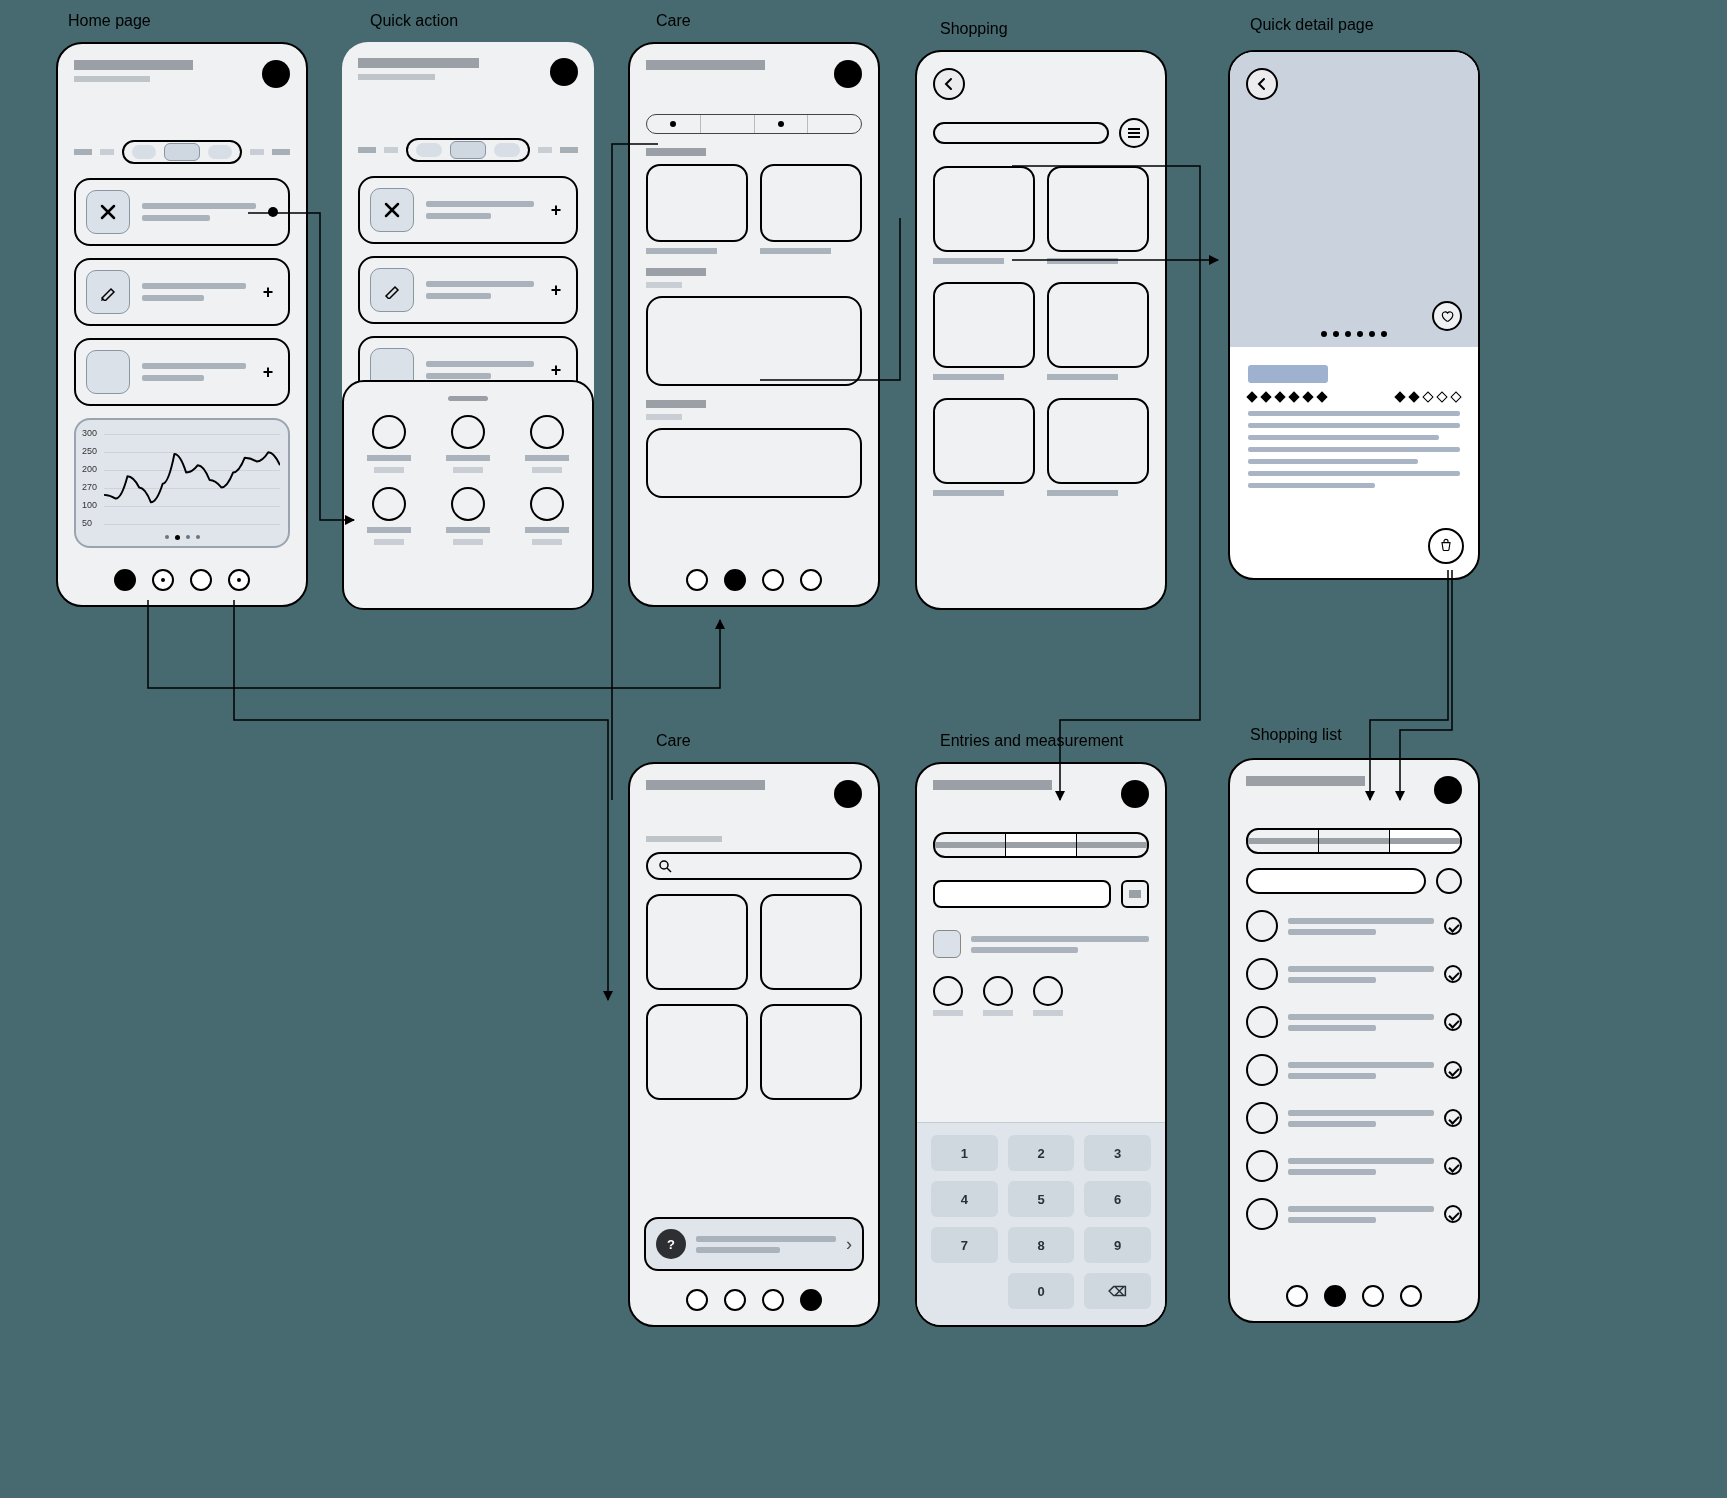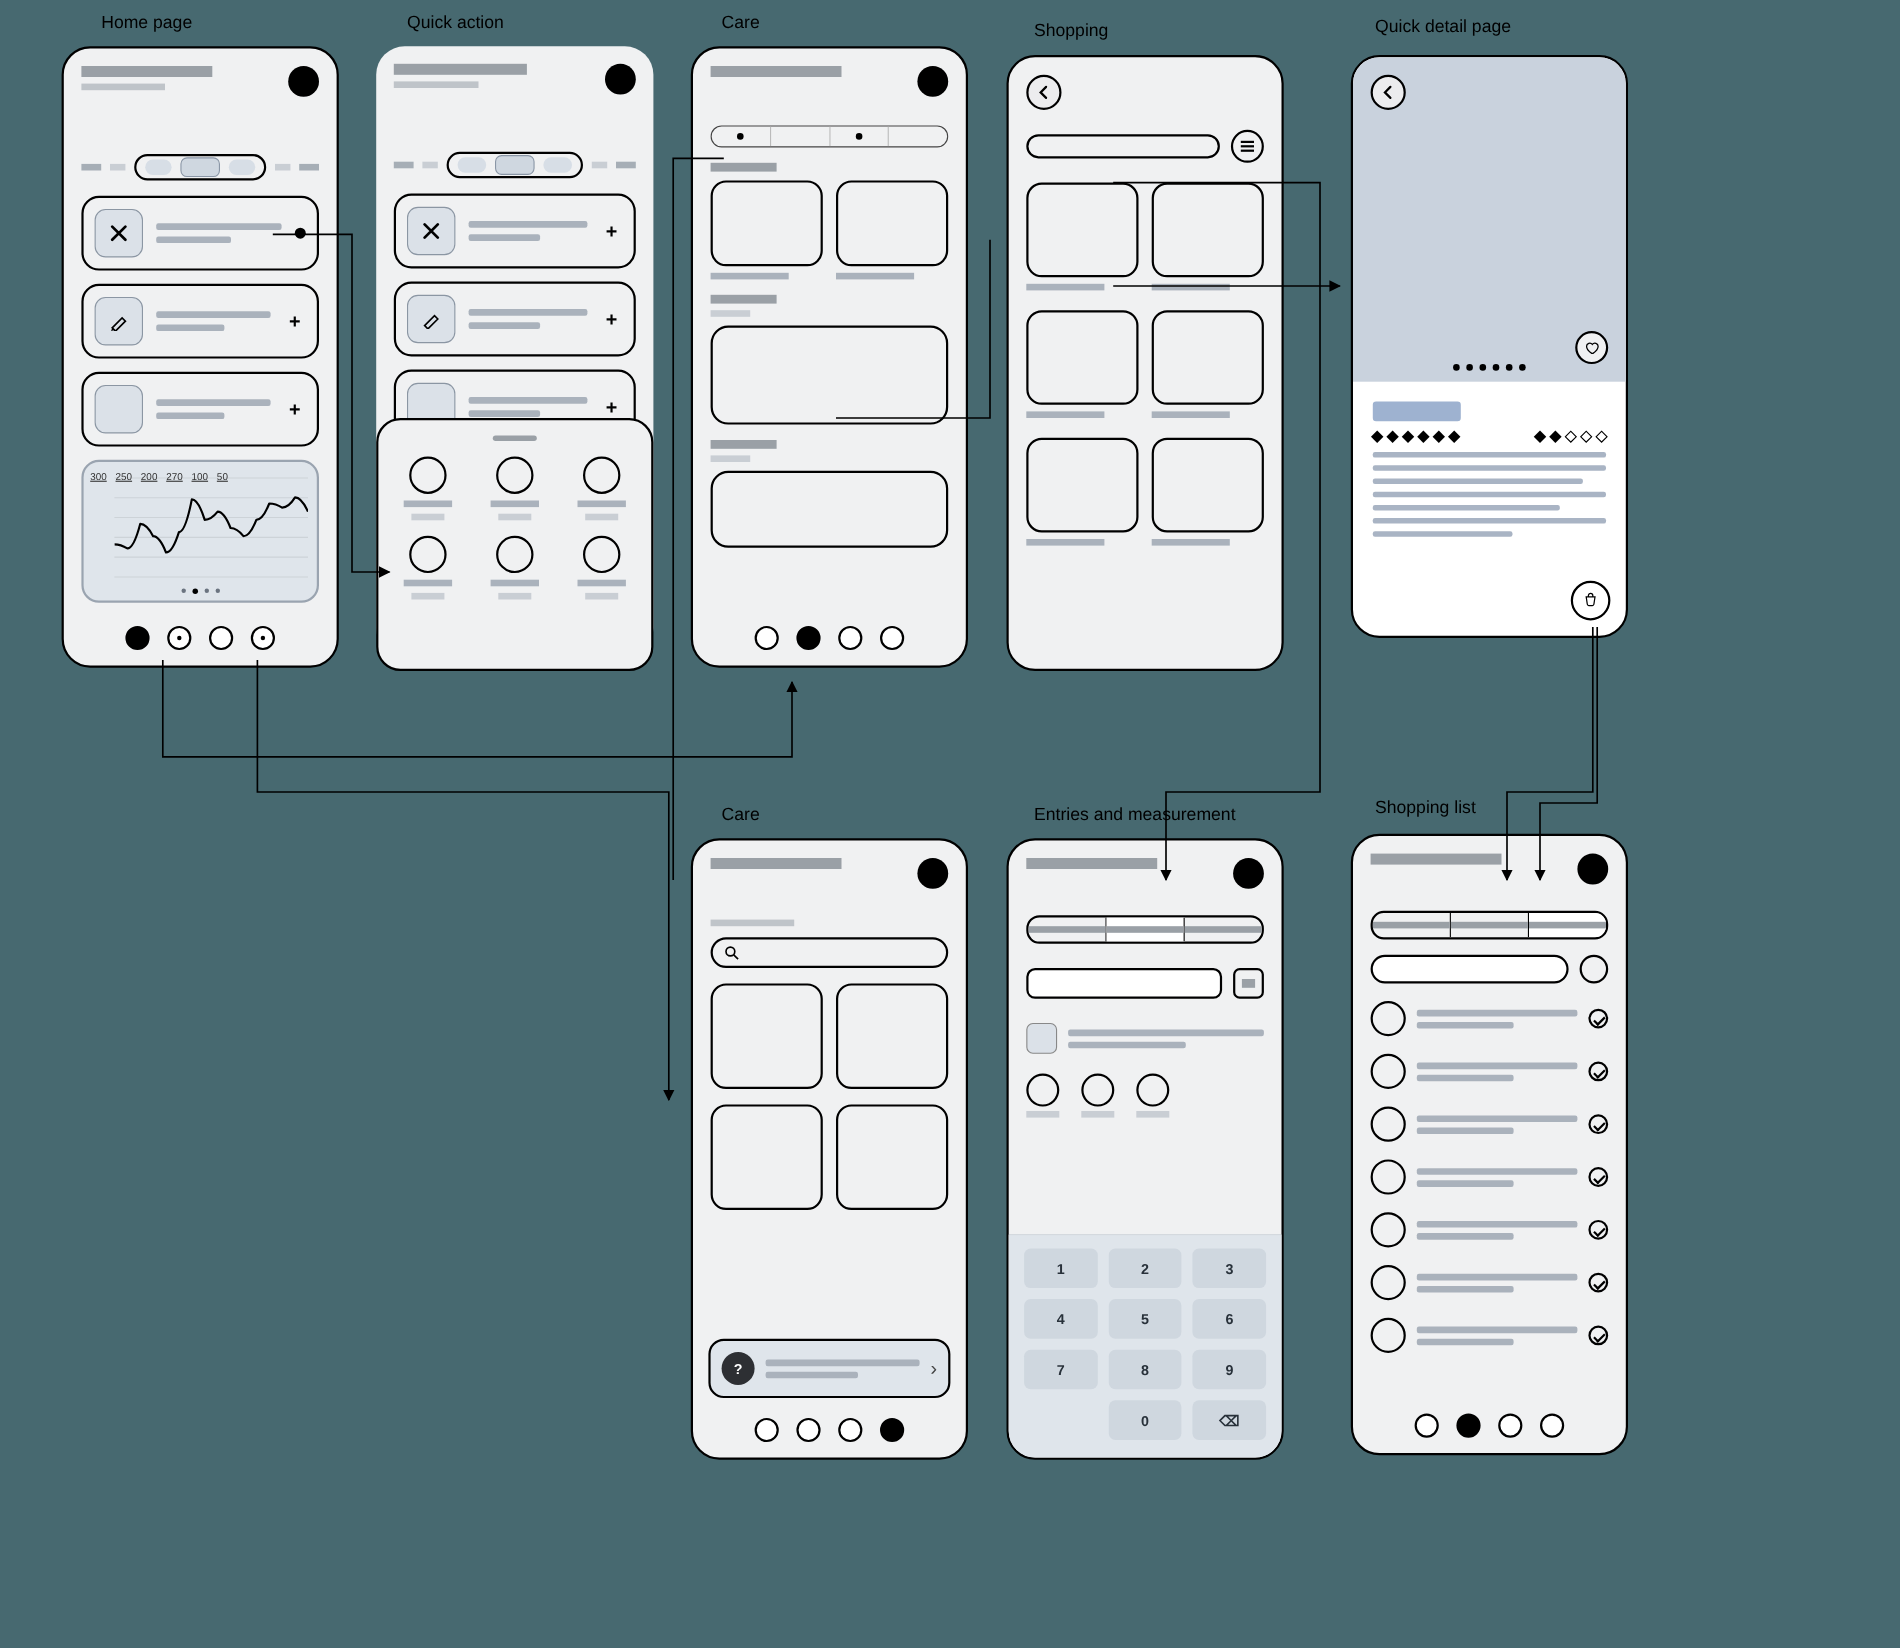--- a/index.html
+++ b/index.html
@@ -160,7 +160,7 @@
 </head>
 <body>
 
-<div class="label" style="left:92px; top:12px;text-align:center;">Home page</div>
+<div class="label" style="left:68px; top:12px;text-align:center;">Home page</div>
 <div class="label" style="left:370px; top:12px;">Quick action</div>
 <div class="label" style="left:656px; top:12px;">Care</div>
 <div class="label" style="left:940px; top:20px;">Shopping</div>

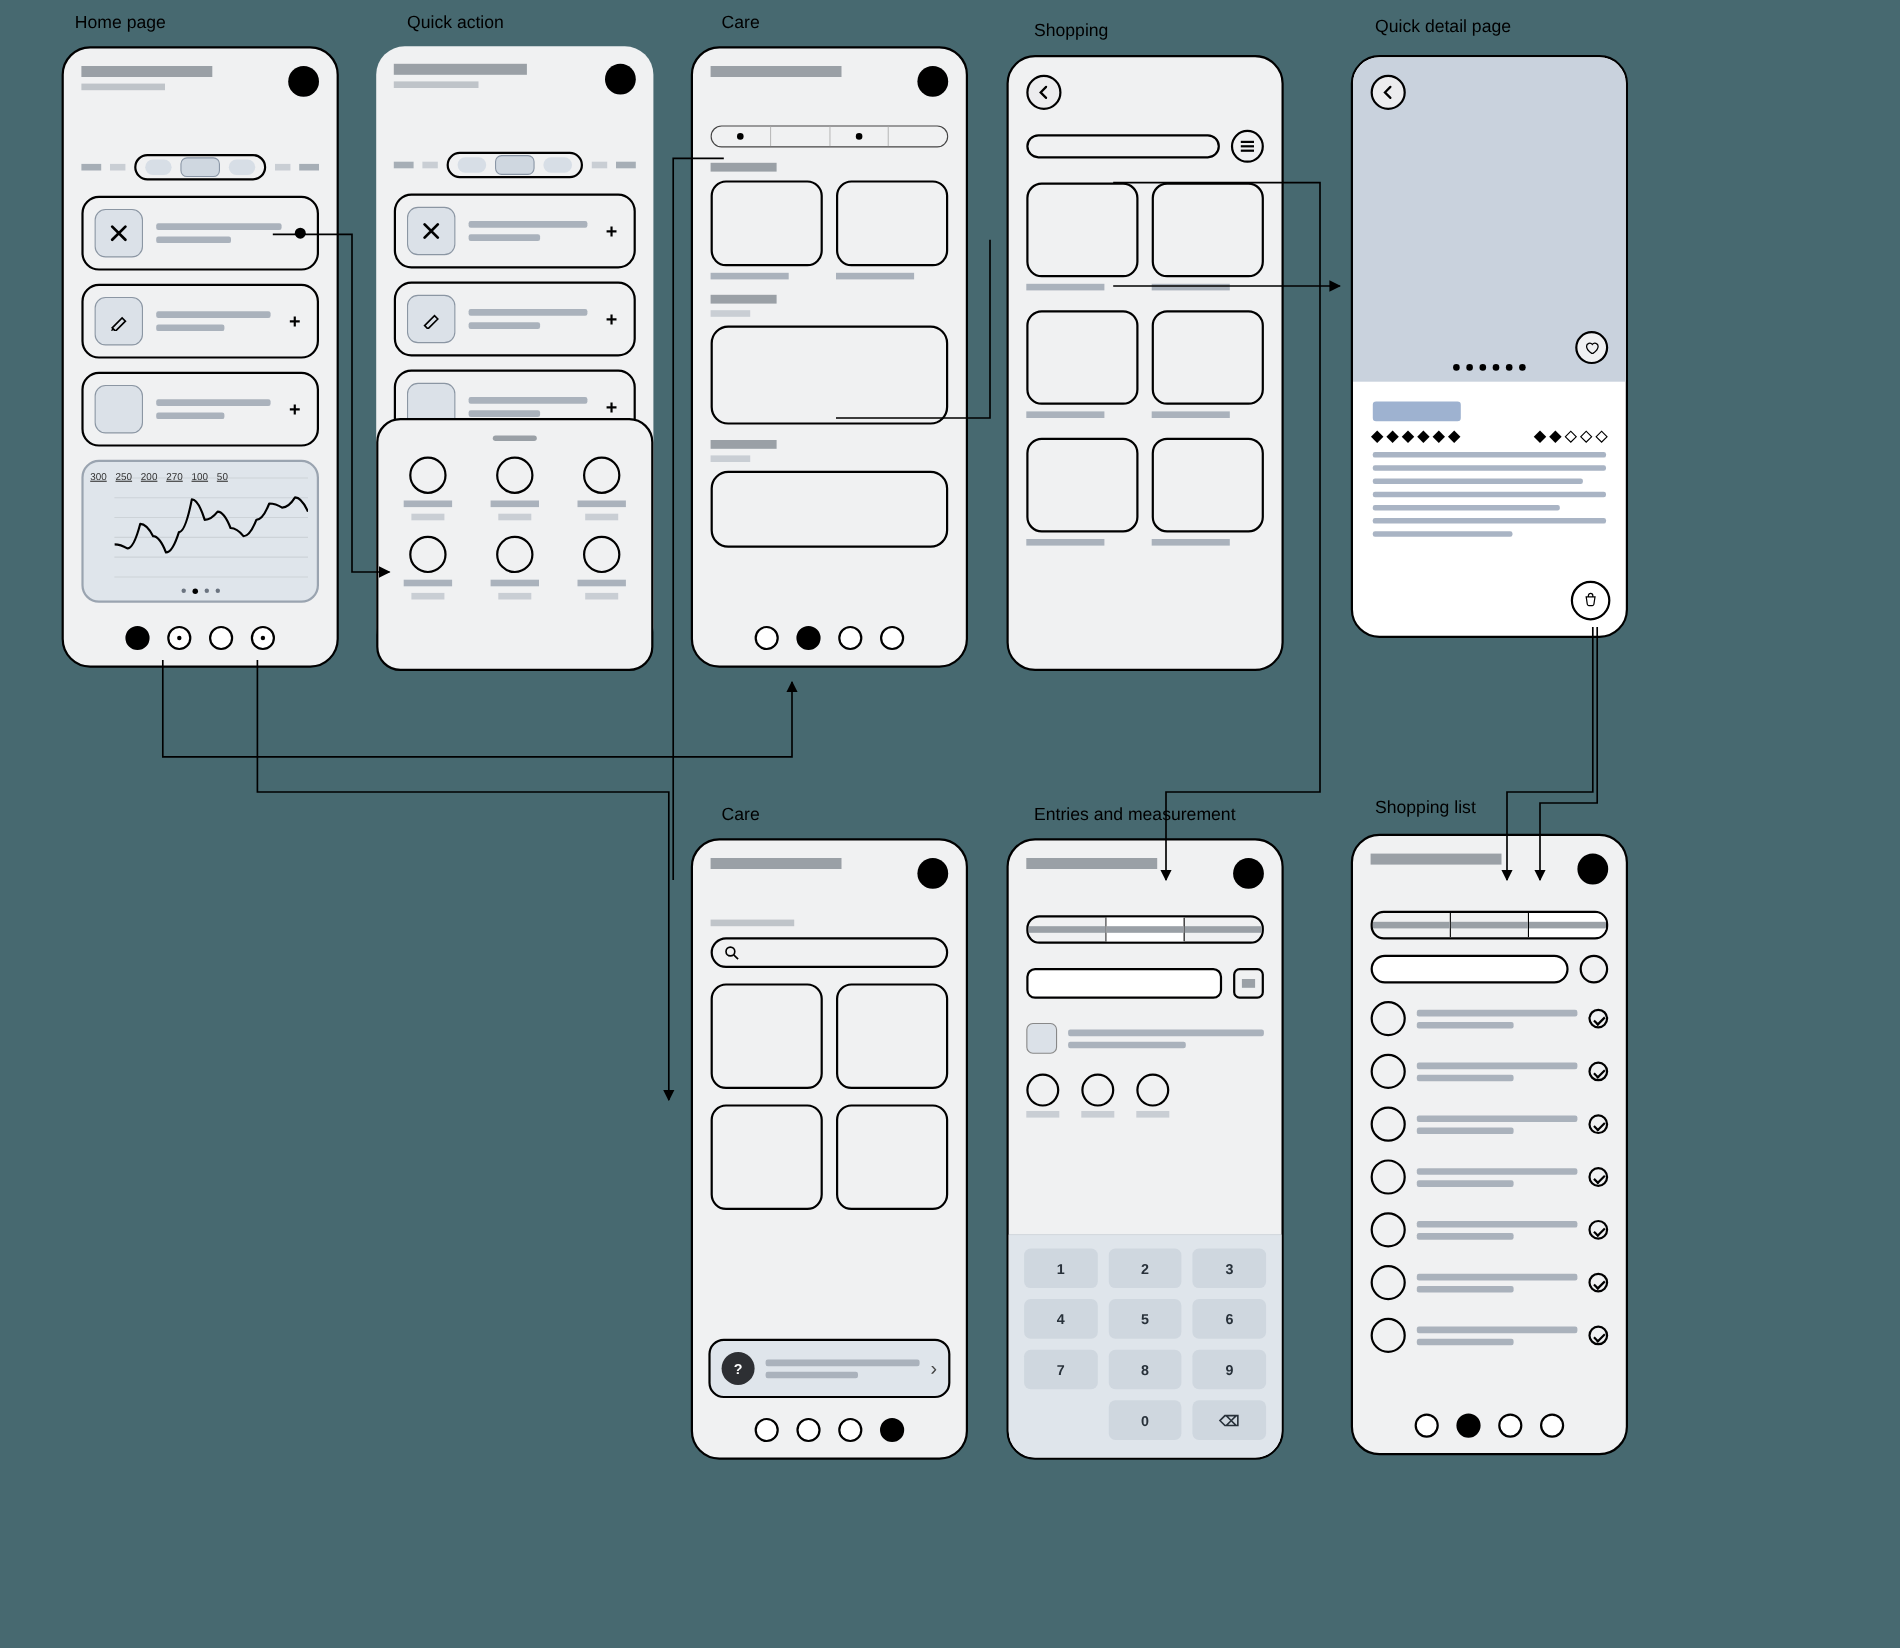--- a/index.html
+++ b/index.html
@@ -63,7 +63,7 @@
     border:2px solid #9aa4b0; border-radius:16px; background:#dfe5eb; padding:8px 10px;
     height:130px; position:relative; overflow:hidden;
   }
-  .ylabels{ position:absolute; left:6px; top:8px; font-size:9px; color:#333; display:flex; flex-direction:row; gap:8px;text-decoration:underline;}
+  .ylabels{ position:absolute; left:6px; top:8px; font-size:9px; color:#333; display:flex; flex-direction:column; gap:8px;}
   .grid-line{ position:absolute; left:28px; right:8px; border-top:1px solid rgba(0,0,0,0.08); }
   .chart-line{ position:absolute; left:28px; right:8px; top:8px; bottom:22px; }
   .pager{ position:absolute; bottom:6px; left:0; right:0; display:flex; gap:6px; justify-content:center; }

